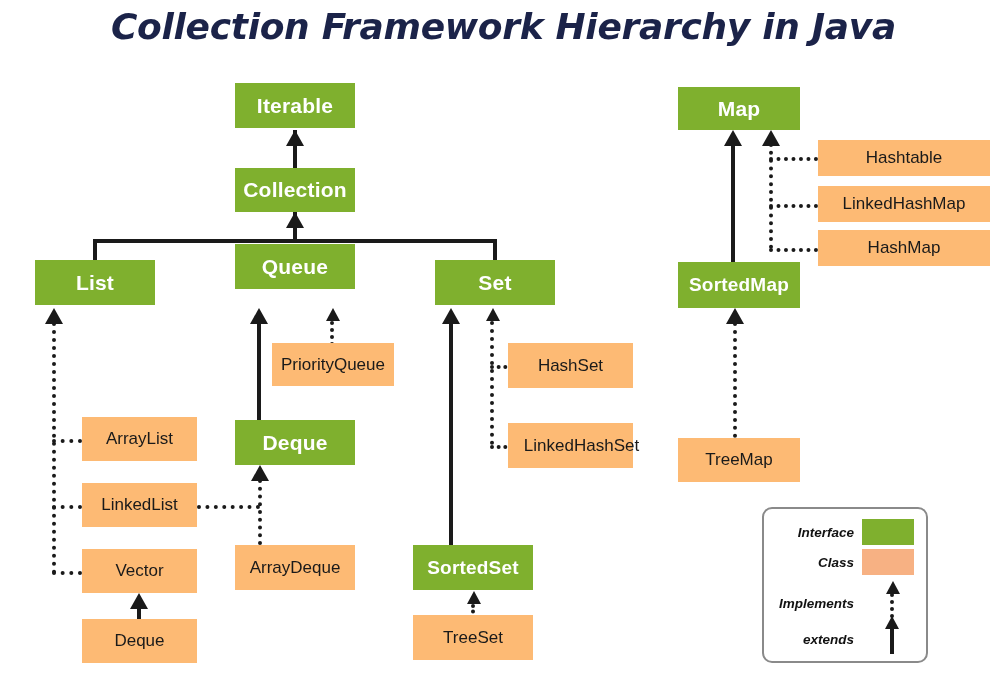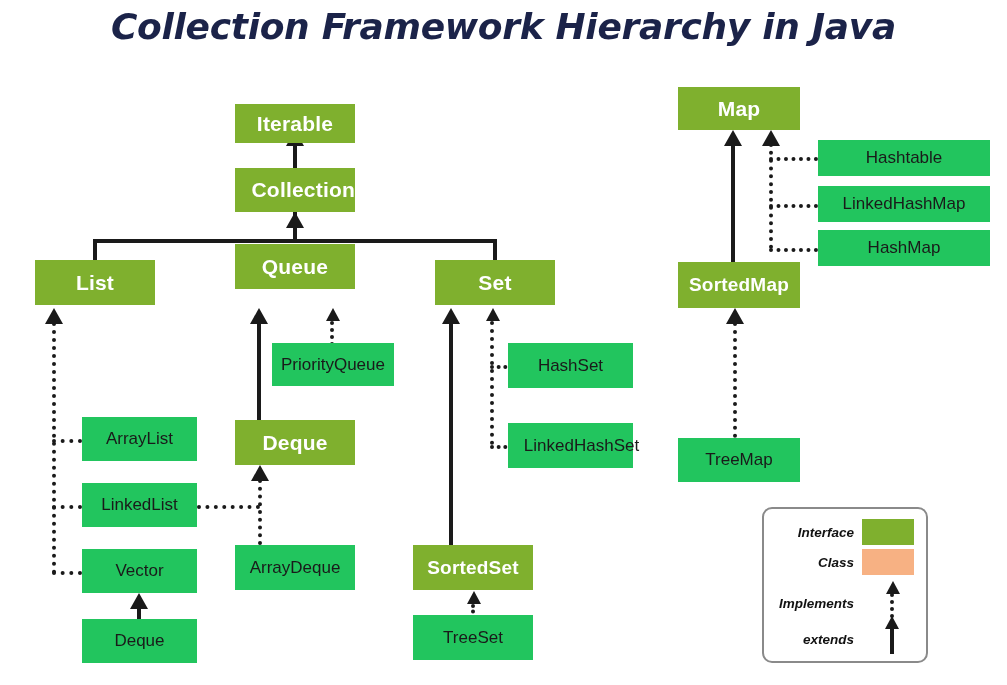--- a/index.html
+++ b/index.html
@@ -100,7 +100,7 @@
   <div class="line vsolid" style="left:93px;top:239px;height:22px;"></div>
   <div class="line vsolid" style="left:493px;top:239px;height:22px;"></div>
 
-  <div class="node iface" style="left:235px;top:104px;width:120px;height:39px;">
+  <div class="node iface" style="left:235px;top:83px;width:120px;height:45px;">
     <span>Iterable</span>
   </div>
 

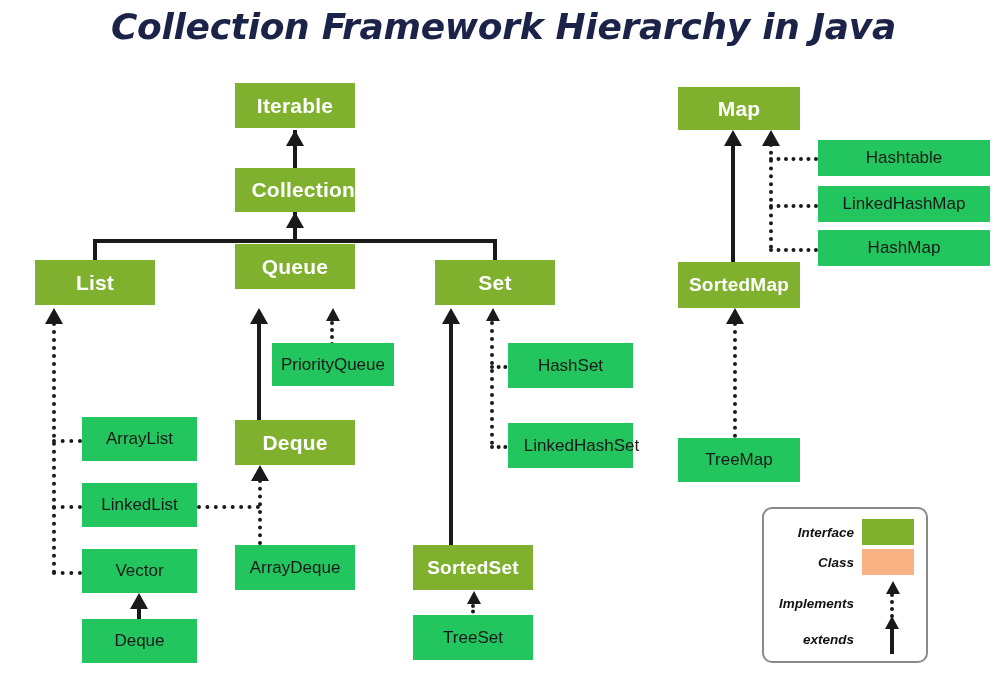--- a/index.html
+++ b/index.html
@@ -36,7 +36,7 @@
     letter-spacing:0.2px;
   }
   .cls{
-    background:#22c55e;color:#1a1a1a;
+    background:#fdba74;color:#1a1a1a;
     font-weight:normal;font-size:17px;
   }
 

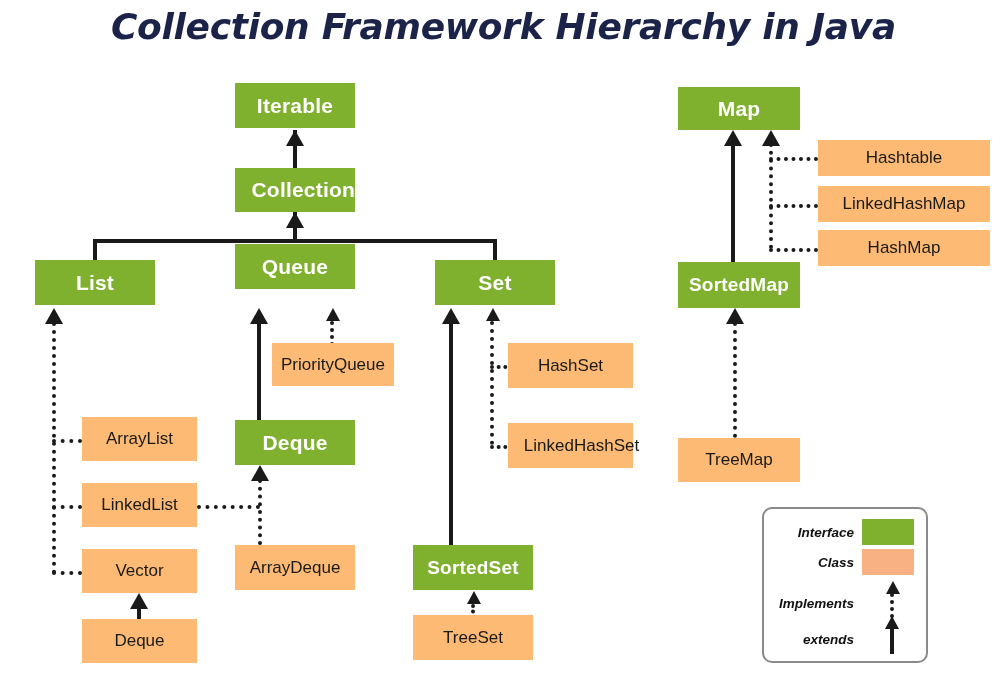--- a/index.html
+++ b/index.html
@@ -104,7 +104,7 @@
     <span>Iterable</span>
   </div>
 
-  <div class="node iface" style="left:235px;top:168px;width:120px;height:44px;justify-content:flex-end;">
+  <div class="node iface" style="left:235px;top:168px;width:120px;height:44px;">
     <span>Collection</span>
   </div>
 

